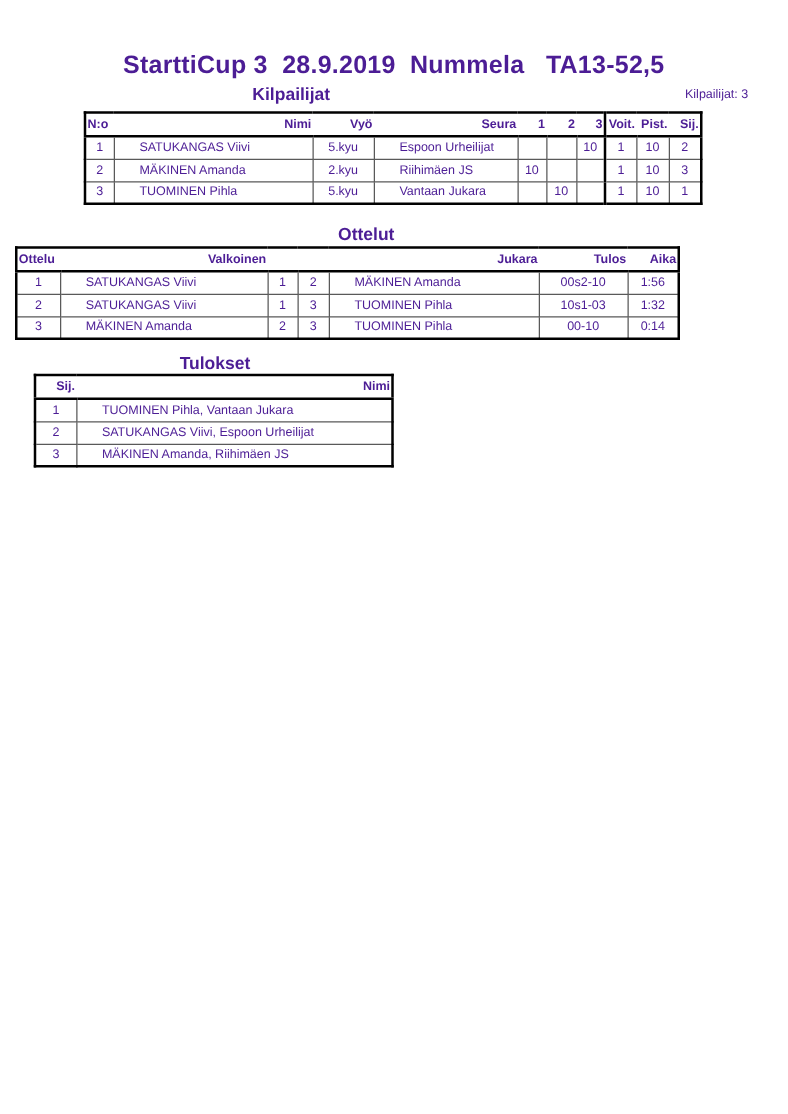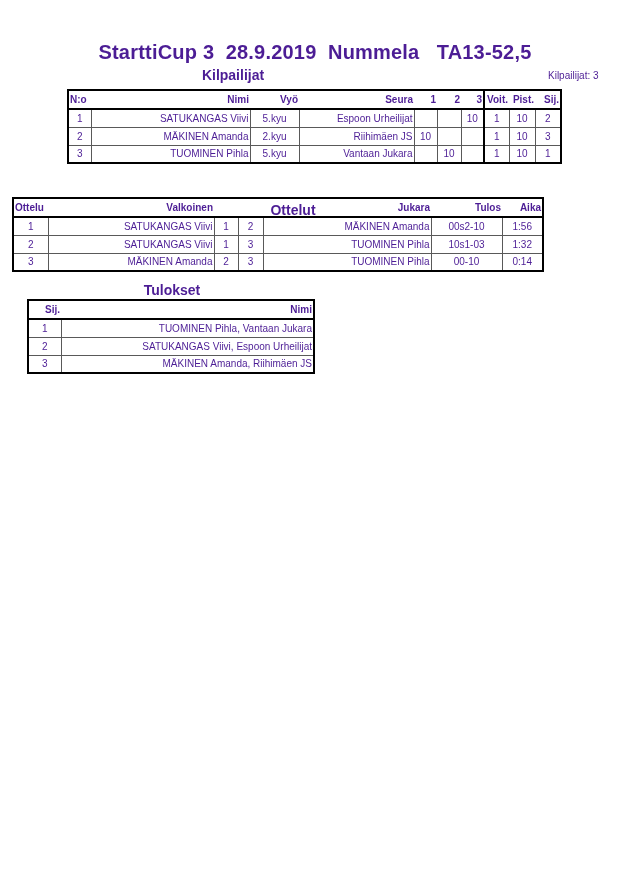--- a/index.html
+++ b/index.html
@@ -69,7 +69,7 @@
     overflow: hidden;
   }
   th.hleft { text-align: left; padding-left: 1px; }
-  td.left  { text-align: right; padding-left: 6px; }
+  td.left  { text-align: left; padding-left: 20px; }
   .thick-left { border-left: 2px solid #000000 !important; }
 </style>
 </head>

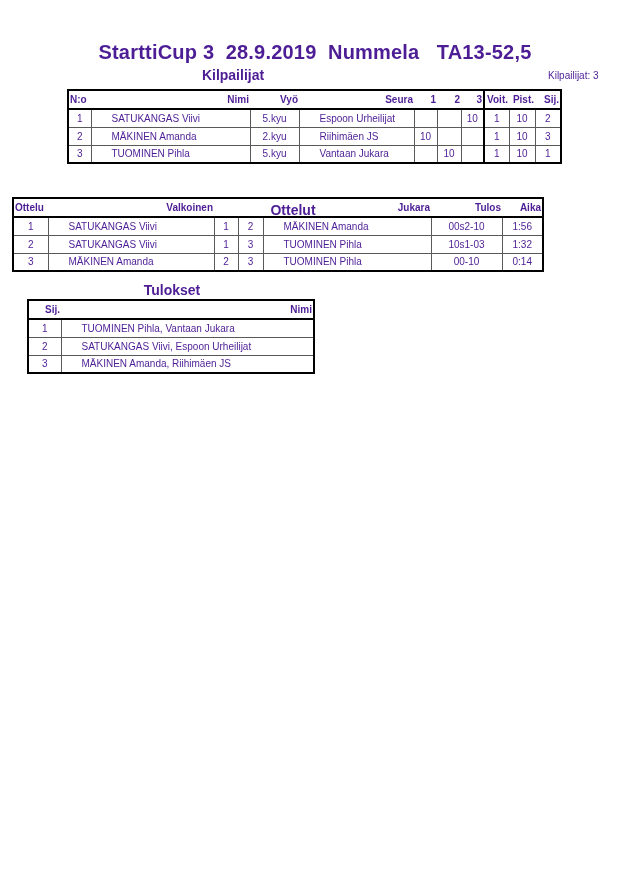--- a/index.html
+++ b/index.html
@@ -32,7 +32,7 @@
     white-space: nowrap;
   }
   .section-title.kilpailijat { top: 67px; left: 233px; }
-  .section-title.ottelut    { top: 179px; left: 293px; margin-top: 23px; }
+  .section-title.ottelut    { top: 179px; left: 293px; }
   .section-title.tulokset   { top: 282px; left: 172px; }
   .count-label {
     position: absolute;

